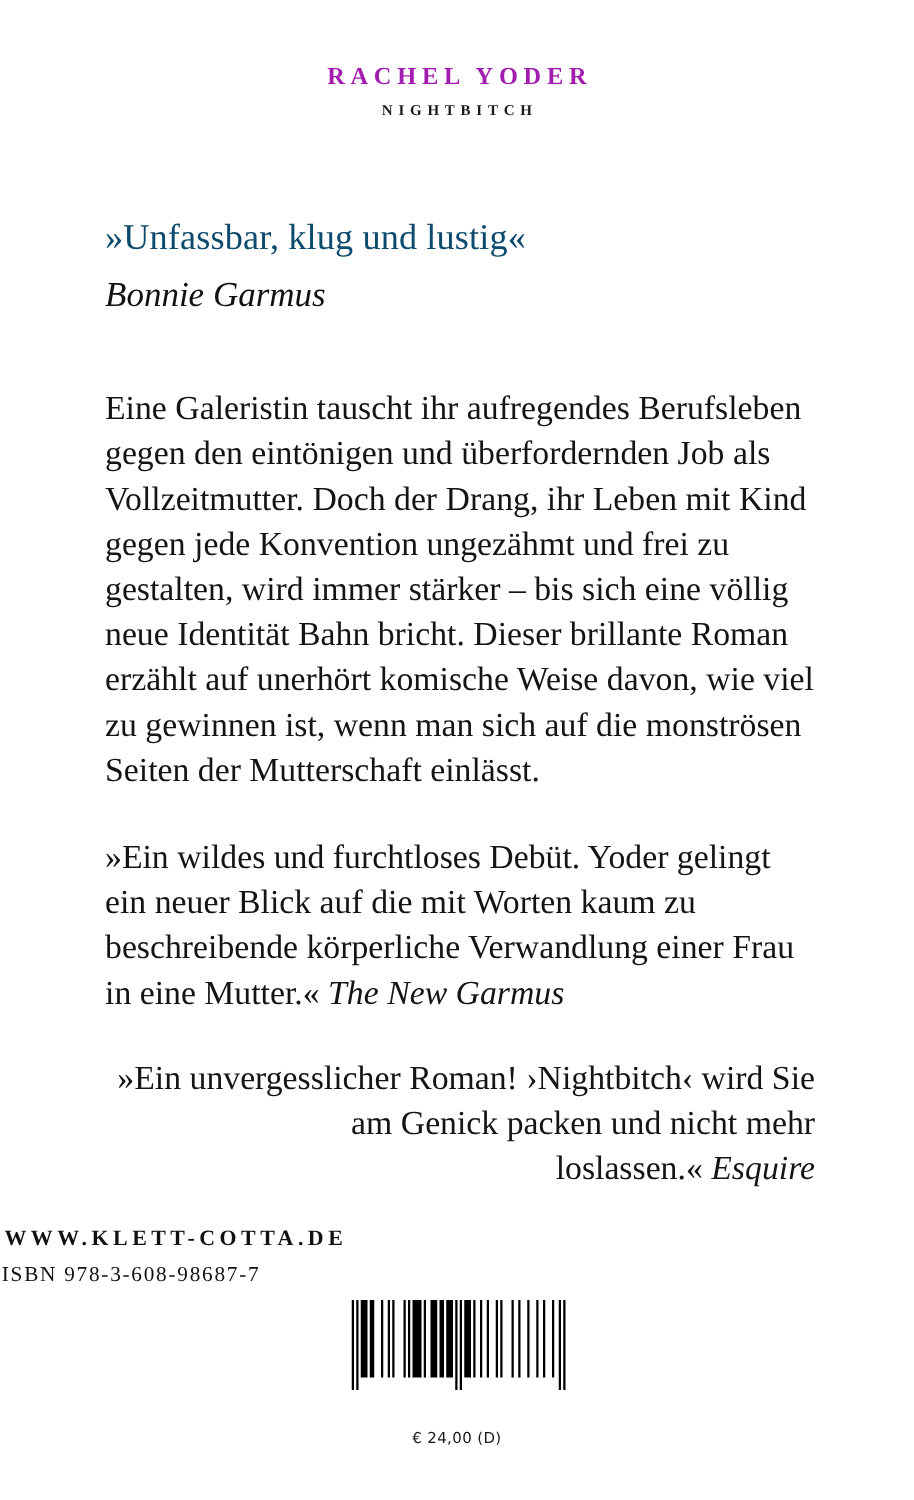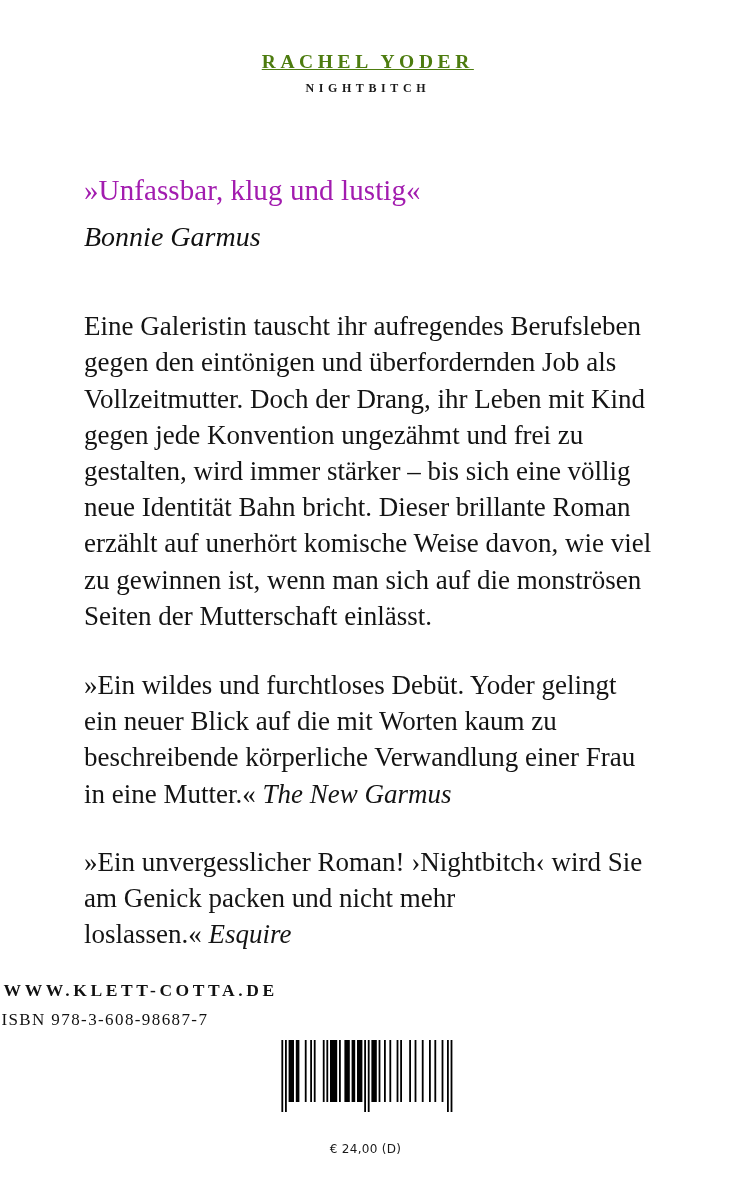--- a/index.html
+++ b/index.html
@@ -35,10 +35,9 @@
     font-size: 19.5px;
     letter-spacing: 4.6px;
     text-indent: 4.6px;
-    color: #4d7c0f;
+    color: #a21caf;
     line-height: 1.2;
     margin: 0;
-    text-decoration: underline;
   }
   .book-title {
     font-family: "Liberation Serif", "DejaVu Serif", serif;

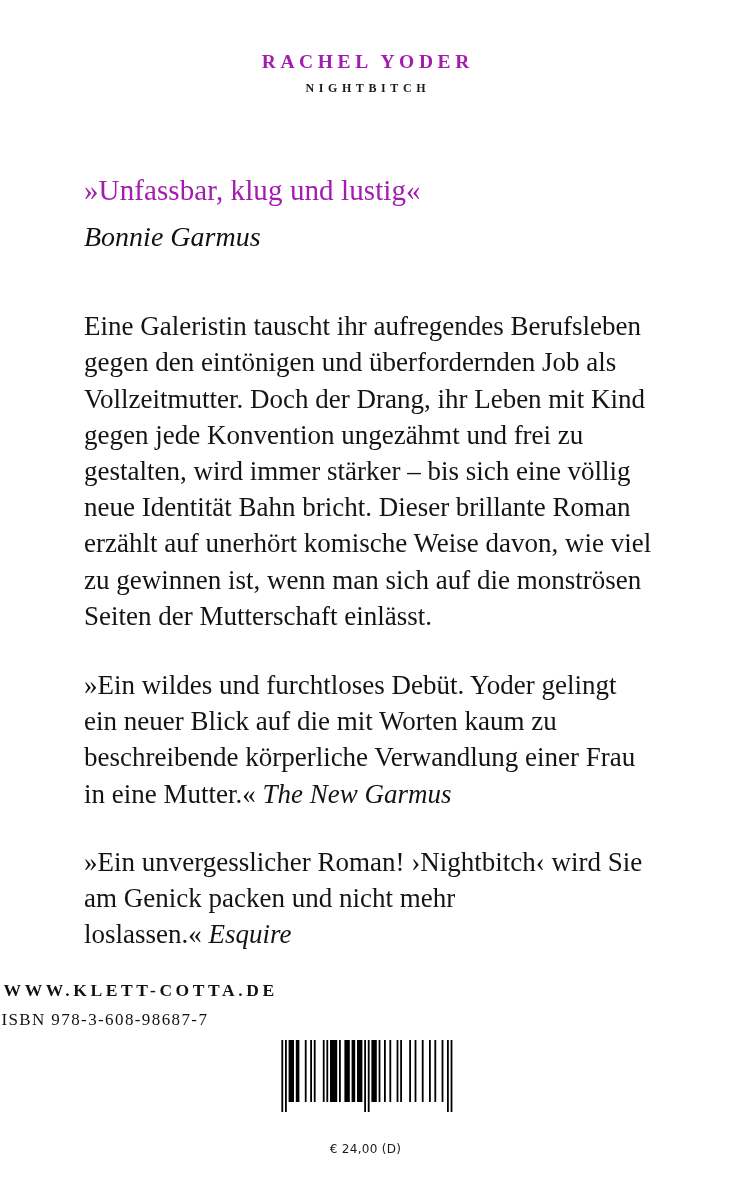--- a/index.html
+++ b/index.html
@@ -63,7 +63,7 @@
     font-size: 29px;
     font-weight: 400;
     line-height: 1.25;
-    color: #a21caf;
+    color: #0c4a6e;
     margin: 0;
     letter-spacing: 0.1px;
   }

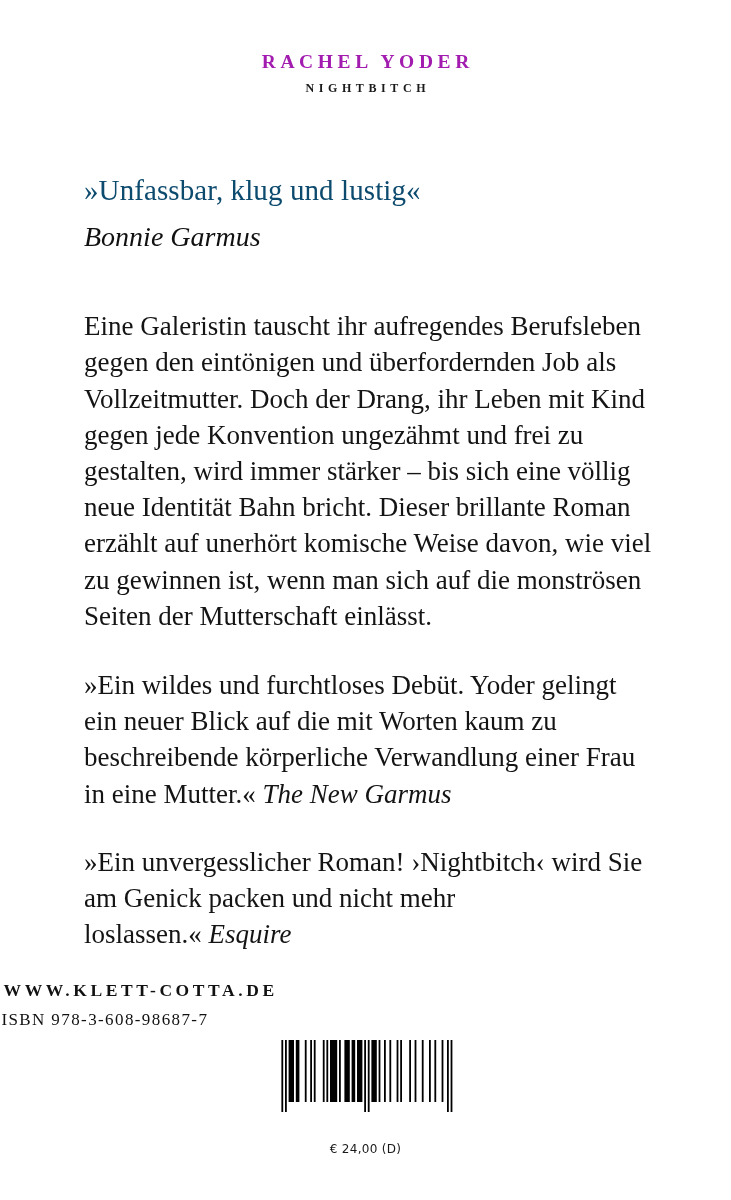--- a/index.html
+++ b/index.html
@@ -87,7 +87,7 @@
   }
   .blurb.first { margin-top: 54px; }
   .blurb.second { margin-top: 33px; }
-  .blurb.third  { margin-top: 32px; }
+  .blurb.third  { margin-top: 32px; text-align: right; }
 
   .src {
     font-style: italic;

